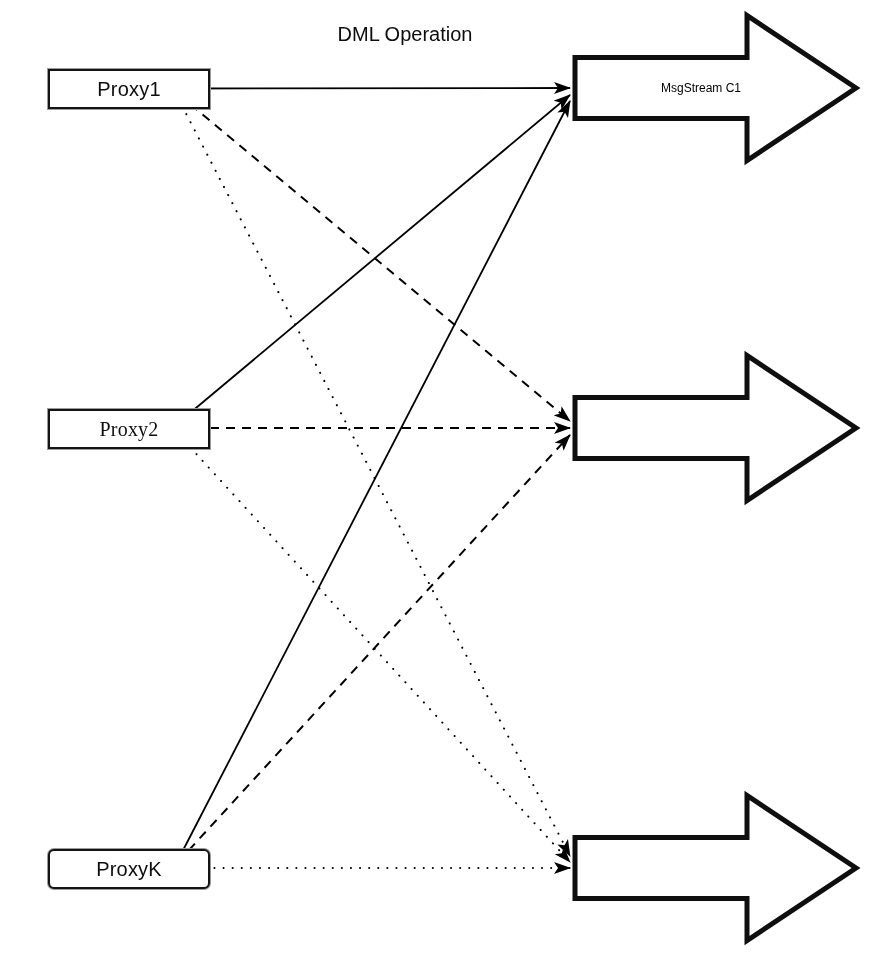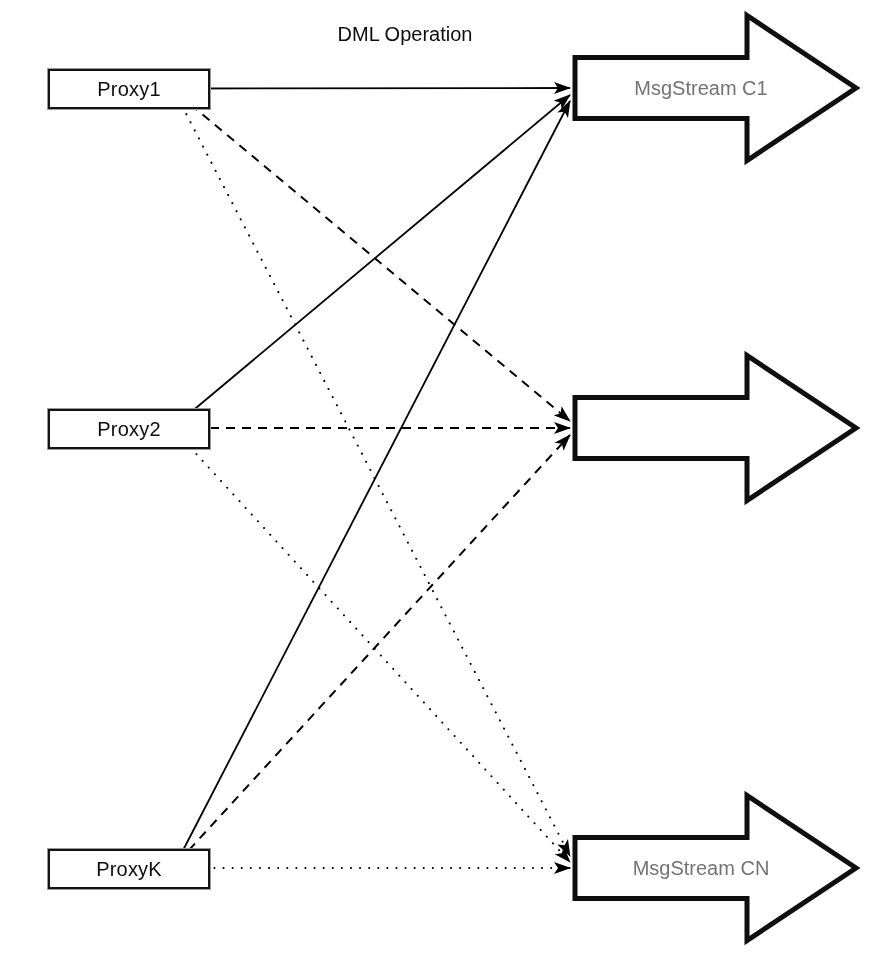--- a/index.html
+++ b/index.html
@@ -46,8 +46,8 @@
     display: flex;
     align-items: center;
     justify-content: center;
-    font-size: 20px;
-    color: #737373;
+    font-size: 12px;
+    color: #000000;
     pointer-events: none;
   }
   .dml-label {

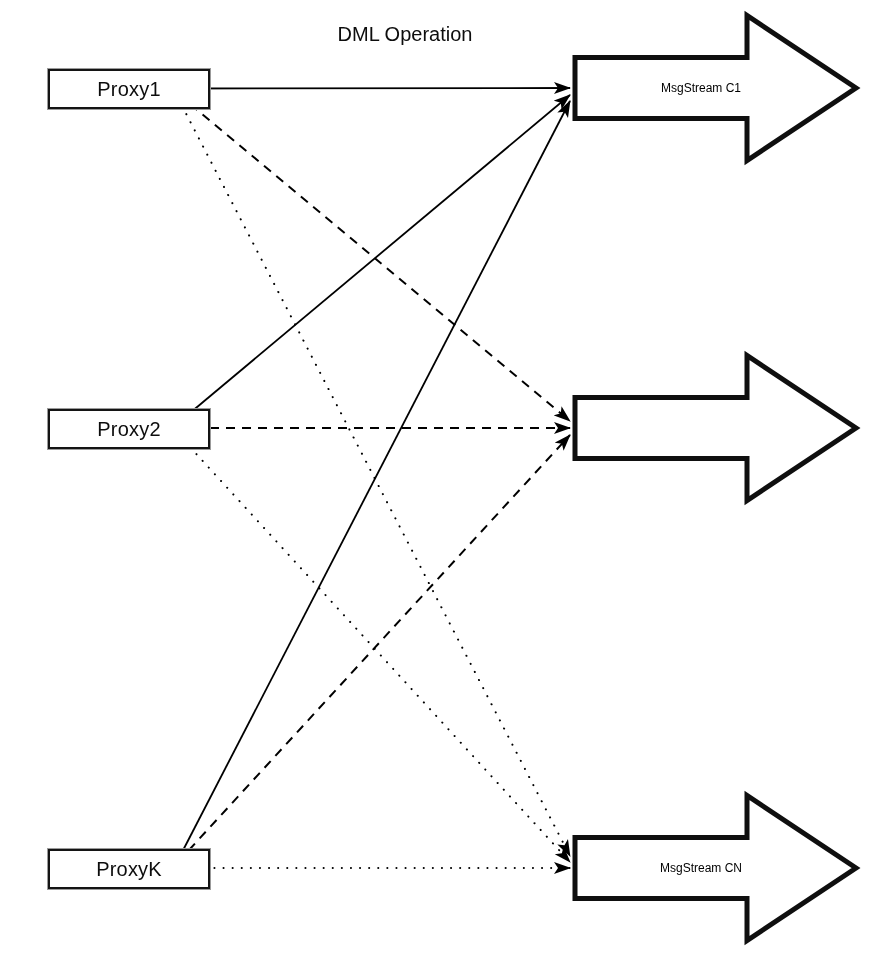--- a/index.html
+++ b/index.html
@@ -105,7 +105,7 @@
   <div class="proxy-box" style="top: 69px;">
     <span>Proxy1</span>
   </div>
-  <div class="proxy-box" style="top: 409px;">
+  <div class="proxy-box" style="top: 409px; font-family: Liberation Serif, serif;">
     <span>Proxy2</span>
   </div>
   <div class="proxy-box" style="top: 849px;">

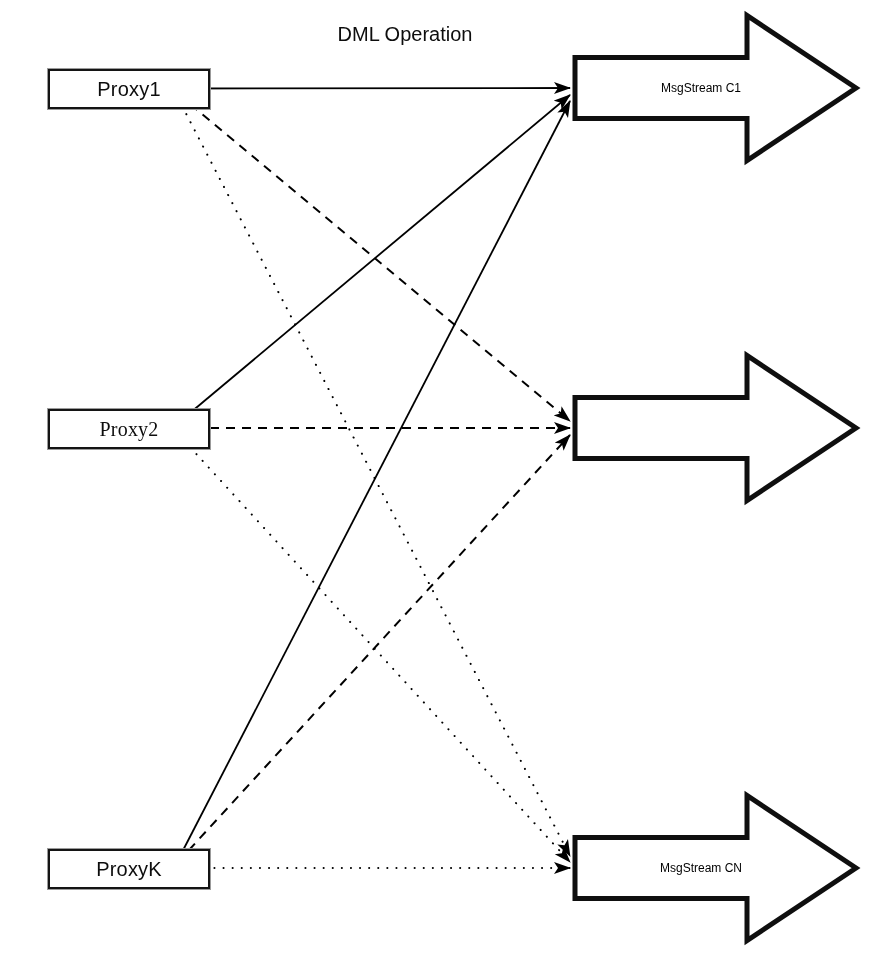--- a/index.html
+++ b/index.html
@@ -108,7 +108,7 @@
   <div class="proxy-box" style="top: 409px; font-family: Liberation Serif, serif;">
     <span>Proxy2</span>
   </div>
-  <div class="proxy-box" style="top: 849px;">
+  <div class="proxy-box" style="top: 849px; border-radius: 6px;">
     <span>ProxyK</span>
   </div>
 

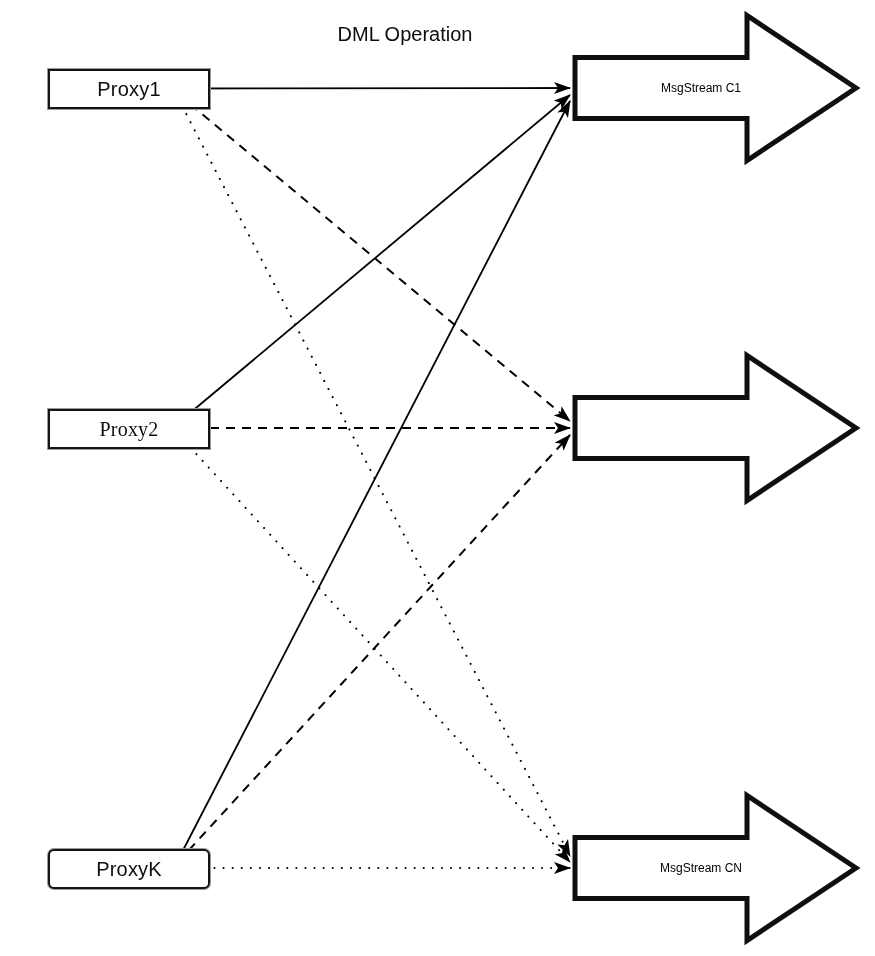--- a/index.html
+++ b/index.html
@@ -115,9 +115,6 @@
   <div class="stream-label" style="top: 57px;">
     <span>MsgStream C1</span>
   </div>
-  <div class="stream-label" style="top: 837px;">
-    <span>MsgStream CN</span>
-  </div>
 
 </div>
 

